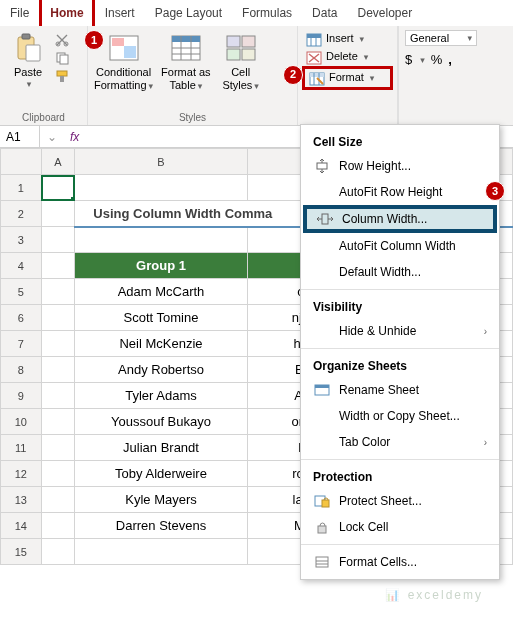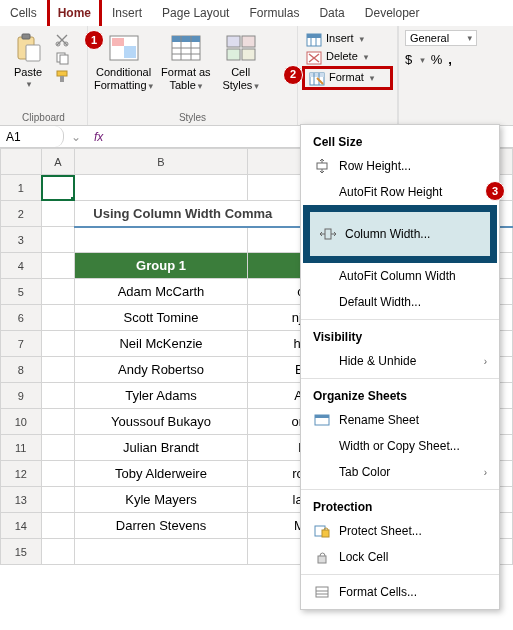--- a/index.html
+++ b/index.html
@@ -195,7 +195,7 @@
 <body>
 
 <div class="ribbon-tabs">
-  <div class="ribbon-tab">Cells</div>
+  <div class="ribbon-tab">File</div>
   <div class="ribbon-tab ribbon-tab-active">Home</div>
   <div class="ribbon-tab">Insert</div>
   <div class="ribbon-tab">Page Layout</div>

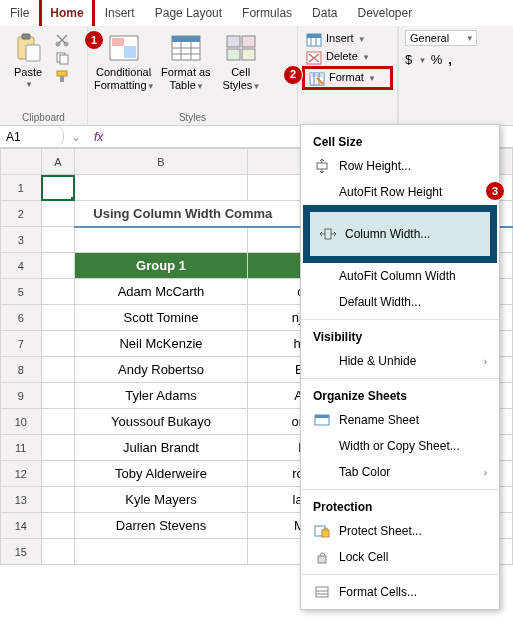--- a/index.html
+++ b/index.html
@@ -96,13 +96,12 @@
     font-size:12px;
   }
   .name-box {
-    width:64px;
+    width:40px;
     padding:2px 6px;
     border-right:1px solid #d0d0d0;
     height:100%;
     display:flex;
     align-items:center;
-    border-radius:9px;
   }
   .fx-btn { padding:0 6px; color:#701a75; font-style:italic;}
   

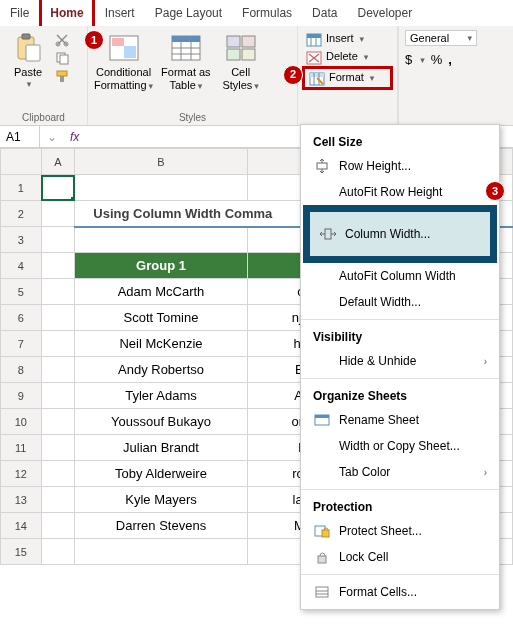--- a/index.html
+++ b/index.html
@@ -169,10 +169,10 @@
   .dd-item .arrow { margin-left:auto; font-size:10px; color:#666;}
   .dd-sep { height:1px; background:#e0e0e0; margin:4px 0;}
   .dd-highlight {
-    border:7px solid #0c4a6e;
+    border:4px solid #0c4a6e;
     background:#d6e7ea;
     margin:0 2px;
-    padding:14px 9px;
+    padding:2px 9px;
   }
   
   svg { display:block; }

